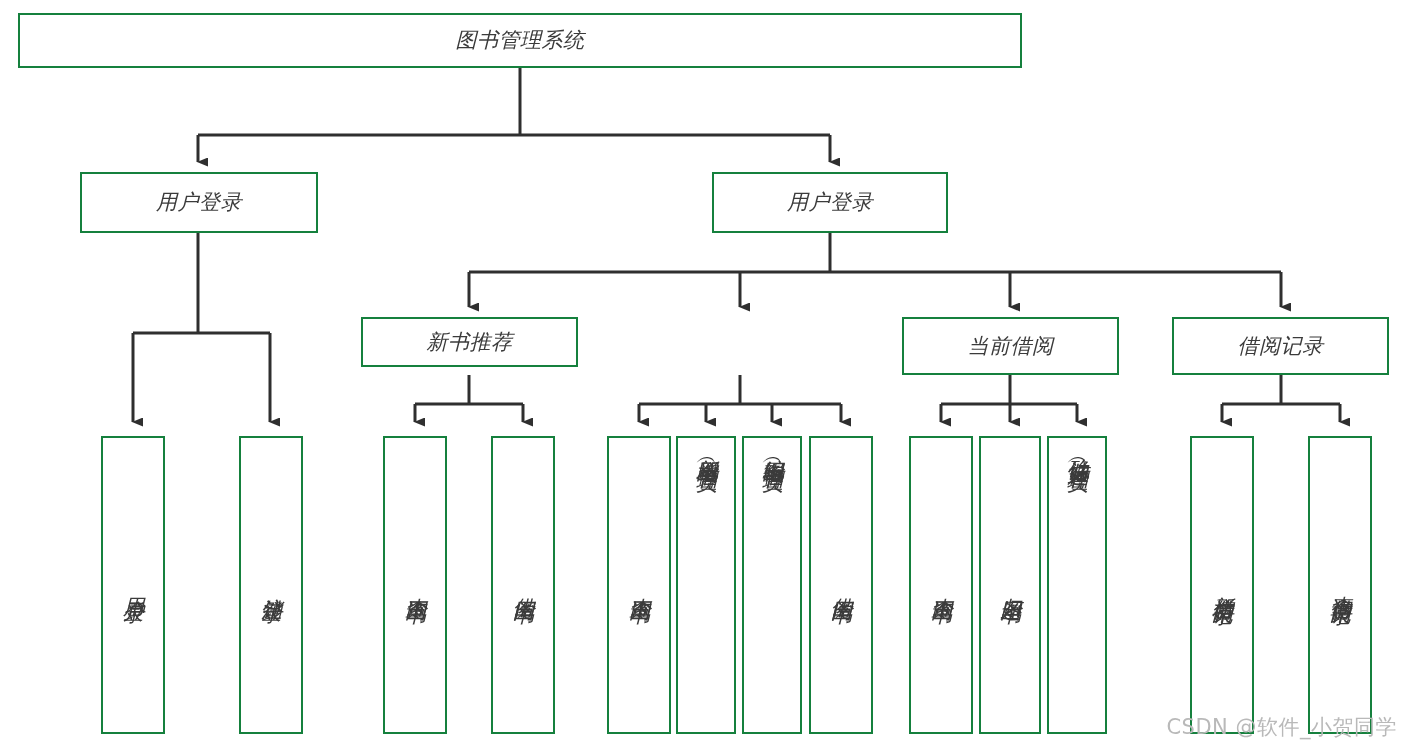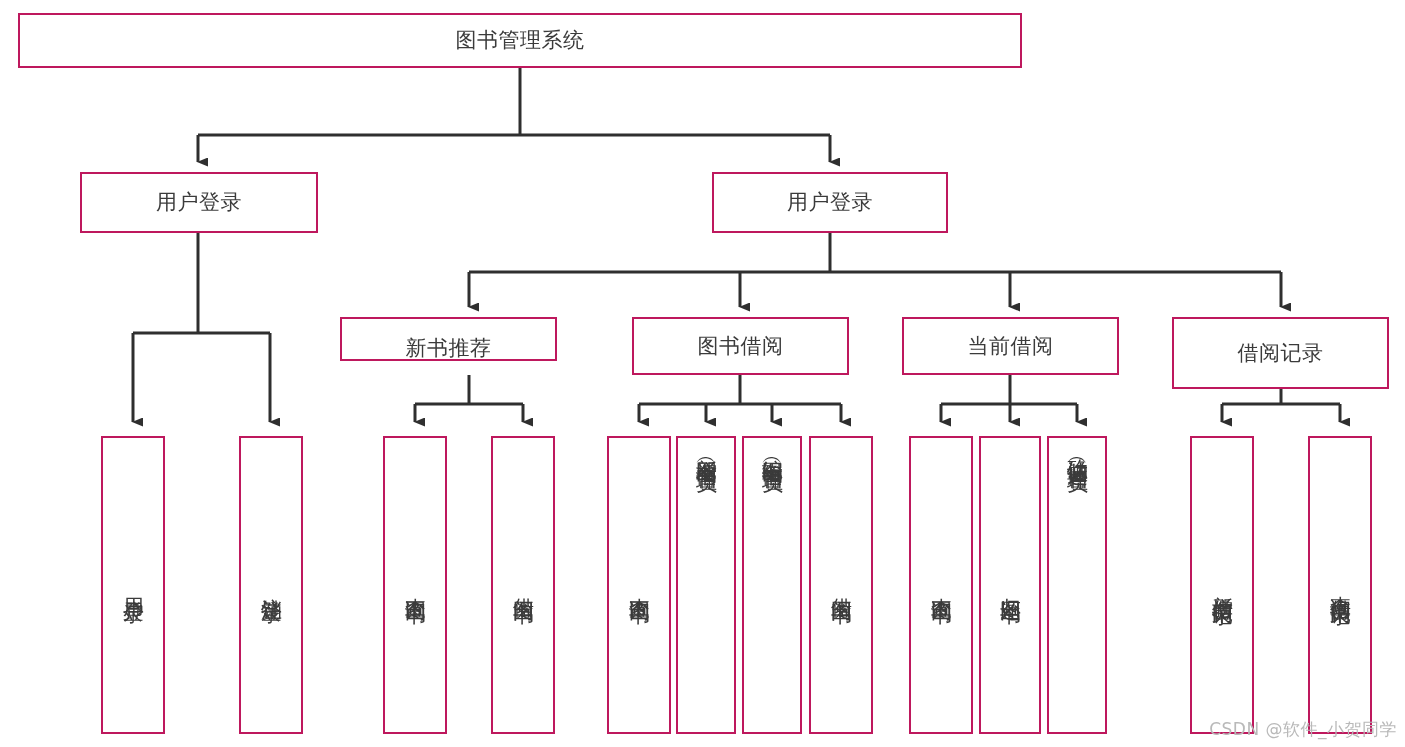--- a/index.html
+++ b/index.html
@@ -29,12 +29,13 @@
   .node {
     position: absolute;
     box-sizing: border-box;
-    border: 2px solid #be185d;
+    border: 2px solid #15803d;
     background: #ffffff;
     display: flex;
     align-items: center;
     justify-content: center;
     color: #3b3b3b;
+    font-style: italic;
   }
   .node-label {
     font-size: 21px;

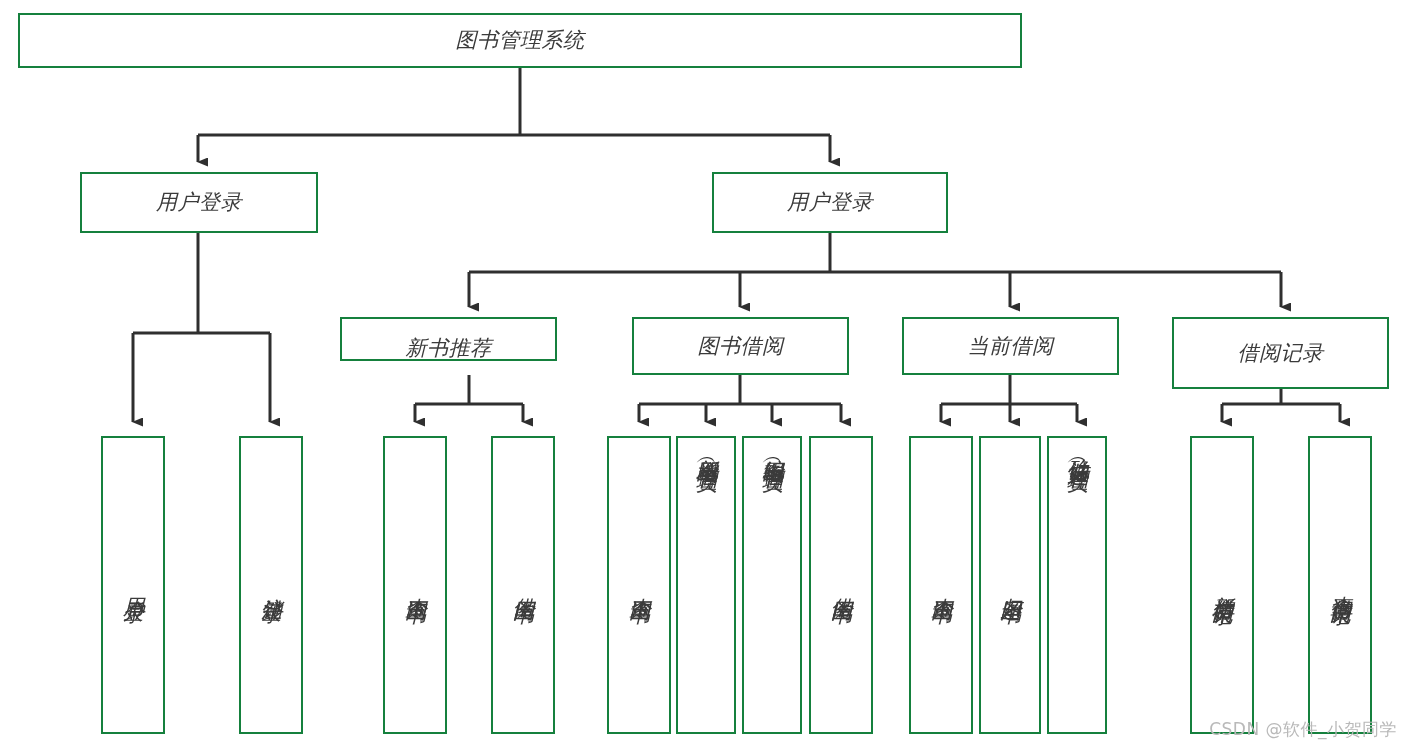--- a/index.html
+++ b/index.html
@@ -148,7 +148,7 @@
     <span class="node-label">用户登录</span>
   </div>
 
-  <div class="node h" style="left:340px; top:317px; width:217px; height:44px;align-items:flex-end;">
+  <div class="node h" style="left:361px; top:317px; width:217px; height:50px;">
     <span class="node-label">新书推荐</span>
   </div>
 

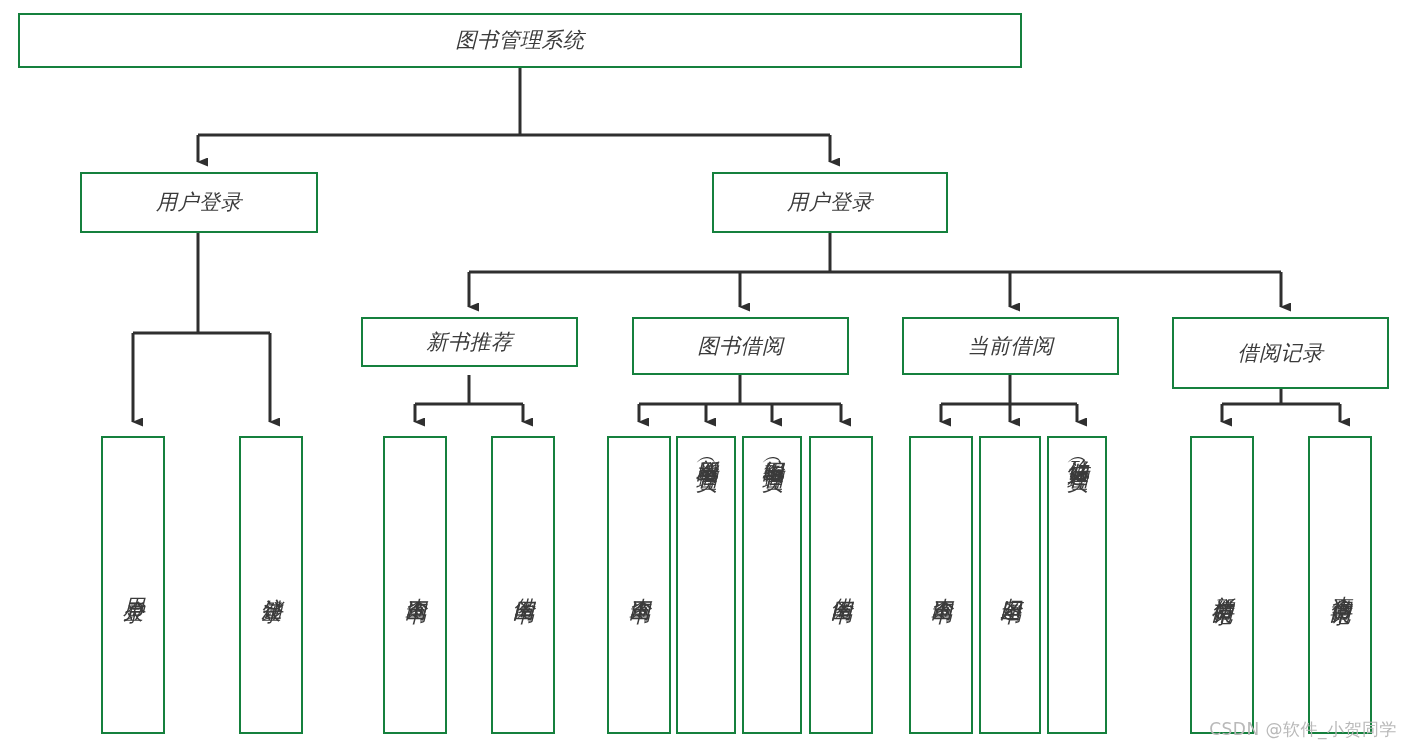--- a/index.html
+++ b/index.html
@@ -152,9 +152,6 @@
     <span class="node-label">新书推荐</span>
   </div>
 
-  <div class="node h" style="left:632px; top:317px; width:217px; height:58px;">
-    <span class="node-label">图书借阅</span>
-  </div>
 
   <div class="node h" style="left:902px; top:317px; width:217px; height:58px;align-items:center;">
     <span class="node-label">当前借阅</span>

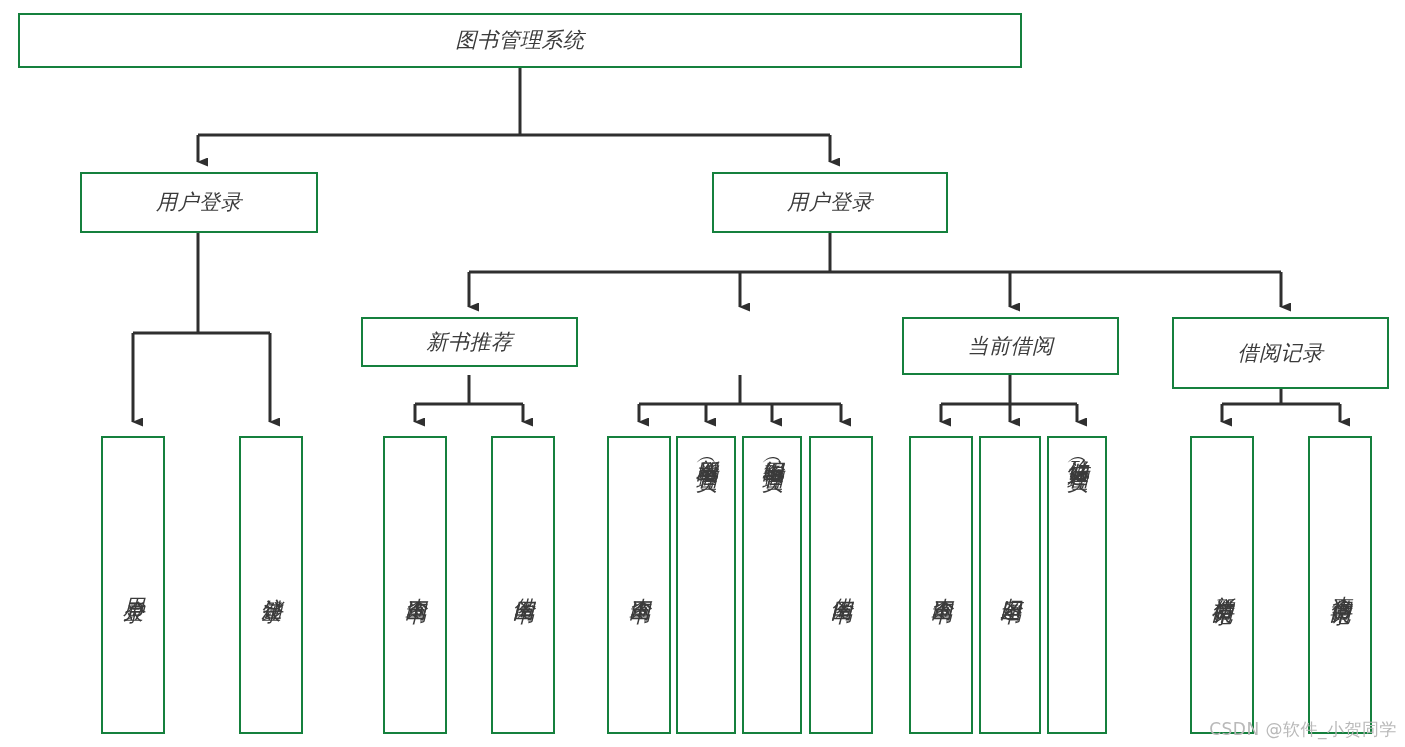--- a/index.html
+++ b/index.html
@@ -157,7 +157,7 @@
     <span class="node-label">当前借阅</span>
   </div>
 
-  <div class="node h" style="left:1172px; top:317px; width:217px; height:72px;">
+  <div class="node h" style="left:1172px; top:317px; width:217px; height:58px;">
     <span class="node-label">借阅记录</span>
   </div>
 

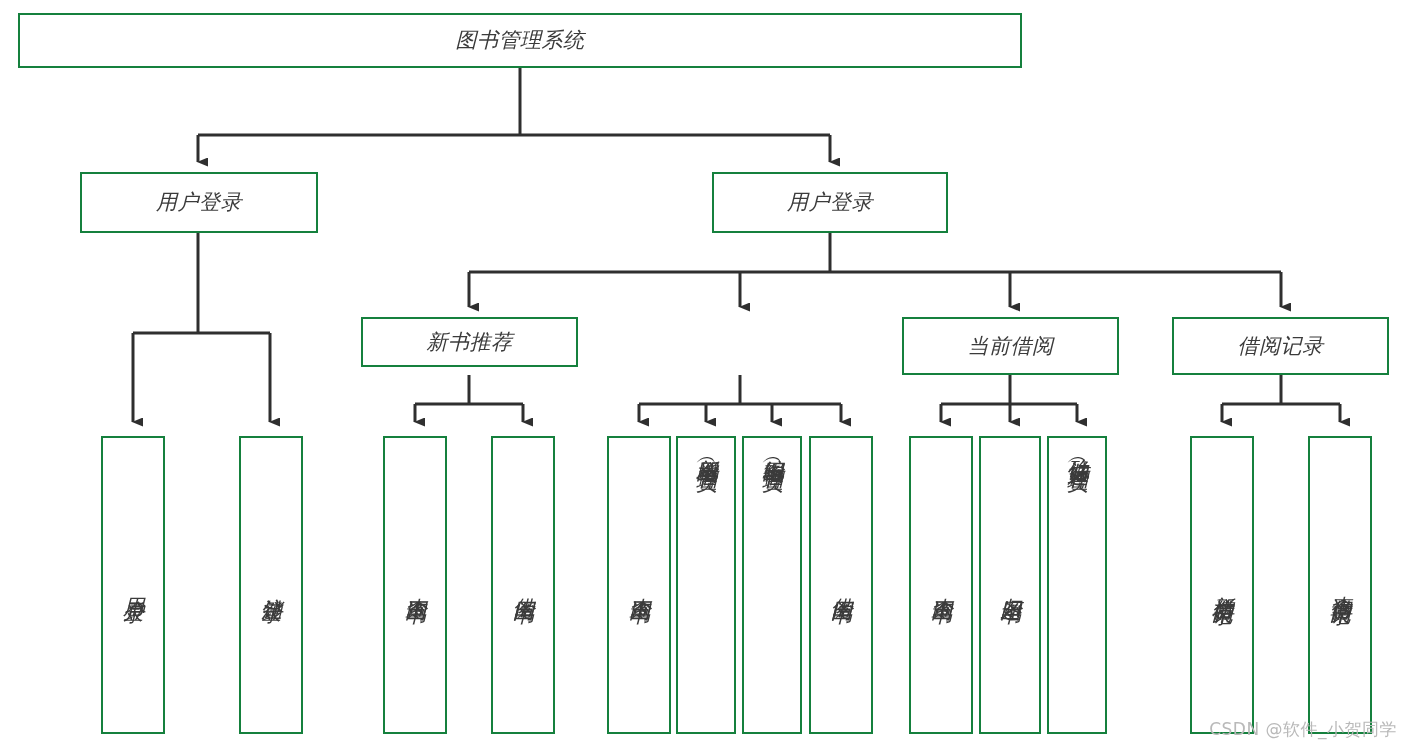--- a/index.html
+++ b/index.html
@@ -71,7 +71,7 @@
     position: absolute;
     right: 8px;
     bottom: 6px;
-    font-size: 17px;
+    font-size: 21px;
     color: #b9b9b9;
     letter-spacing: 0.5px;
     white-space: nowrap;

